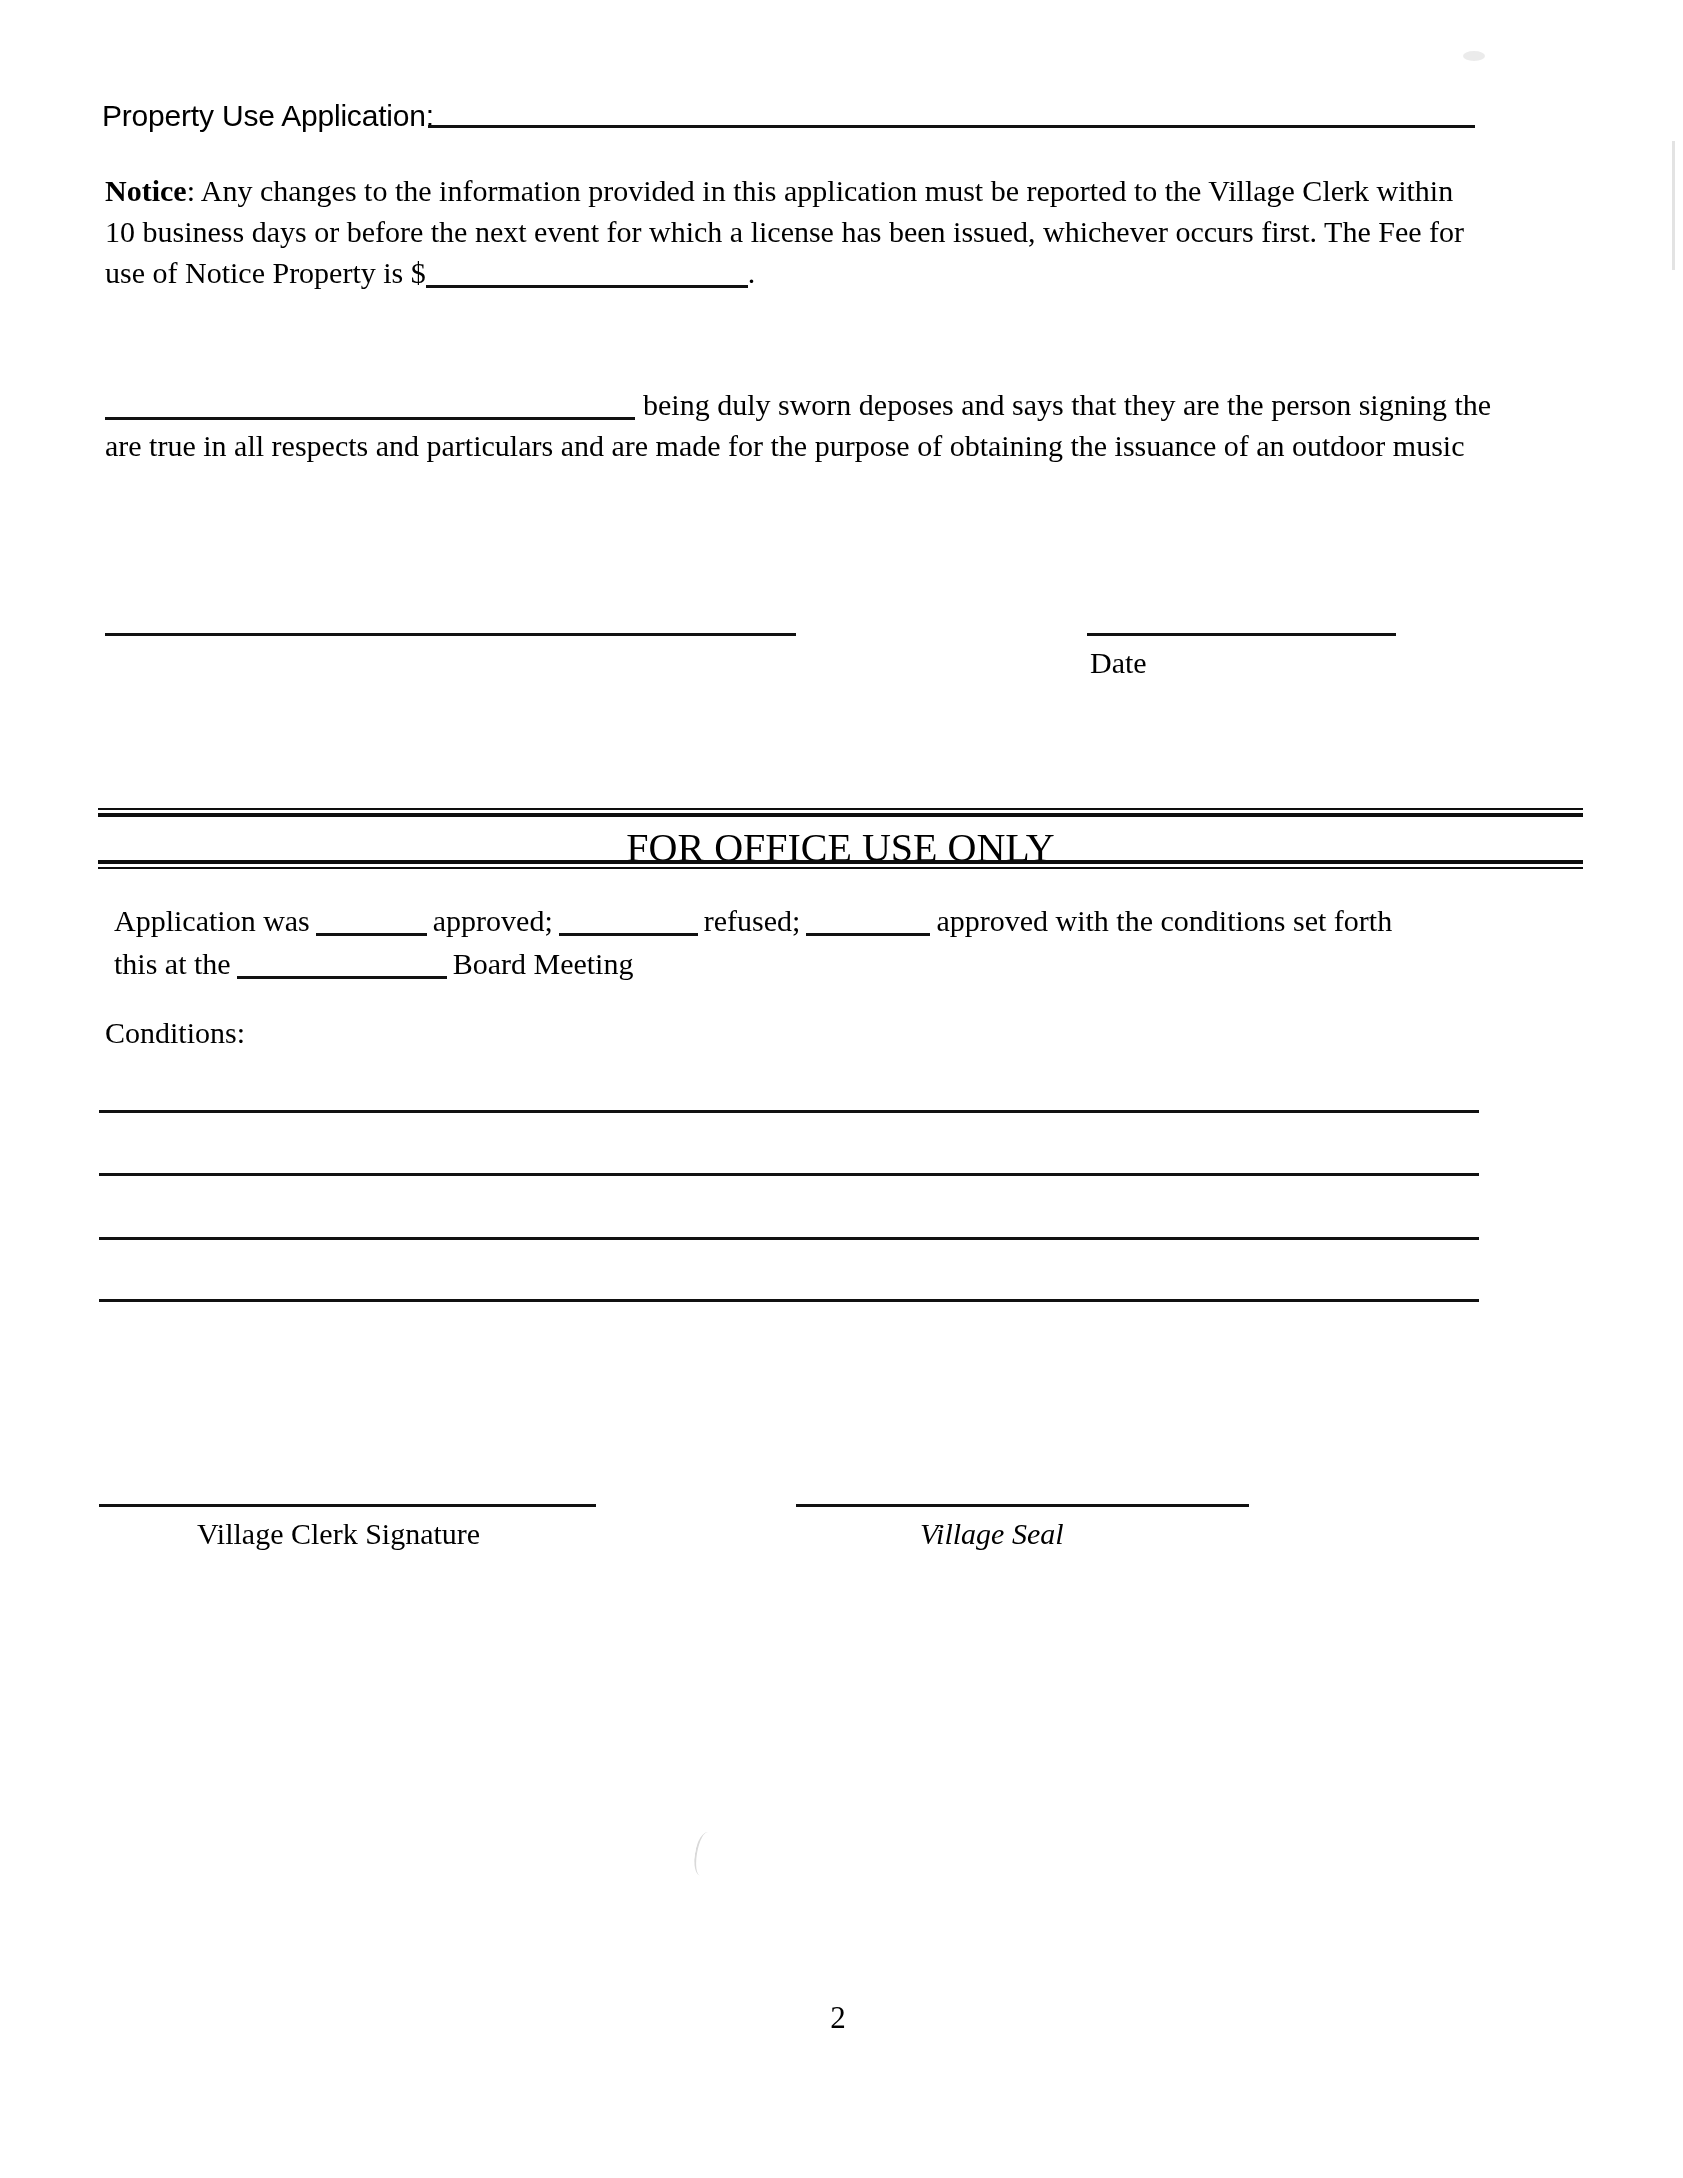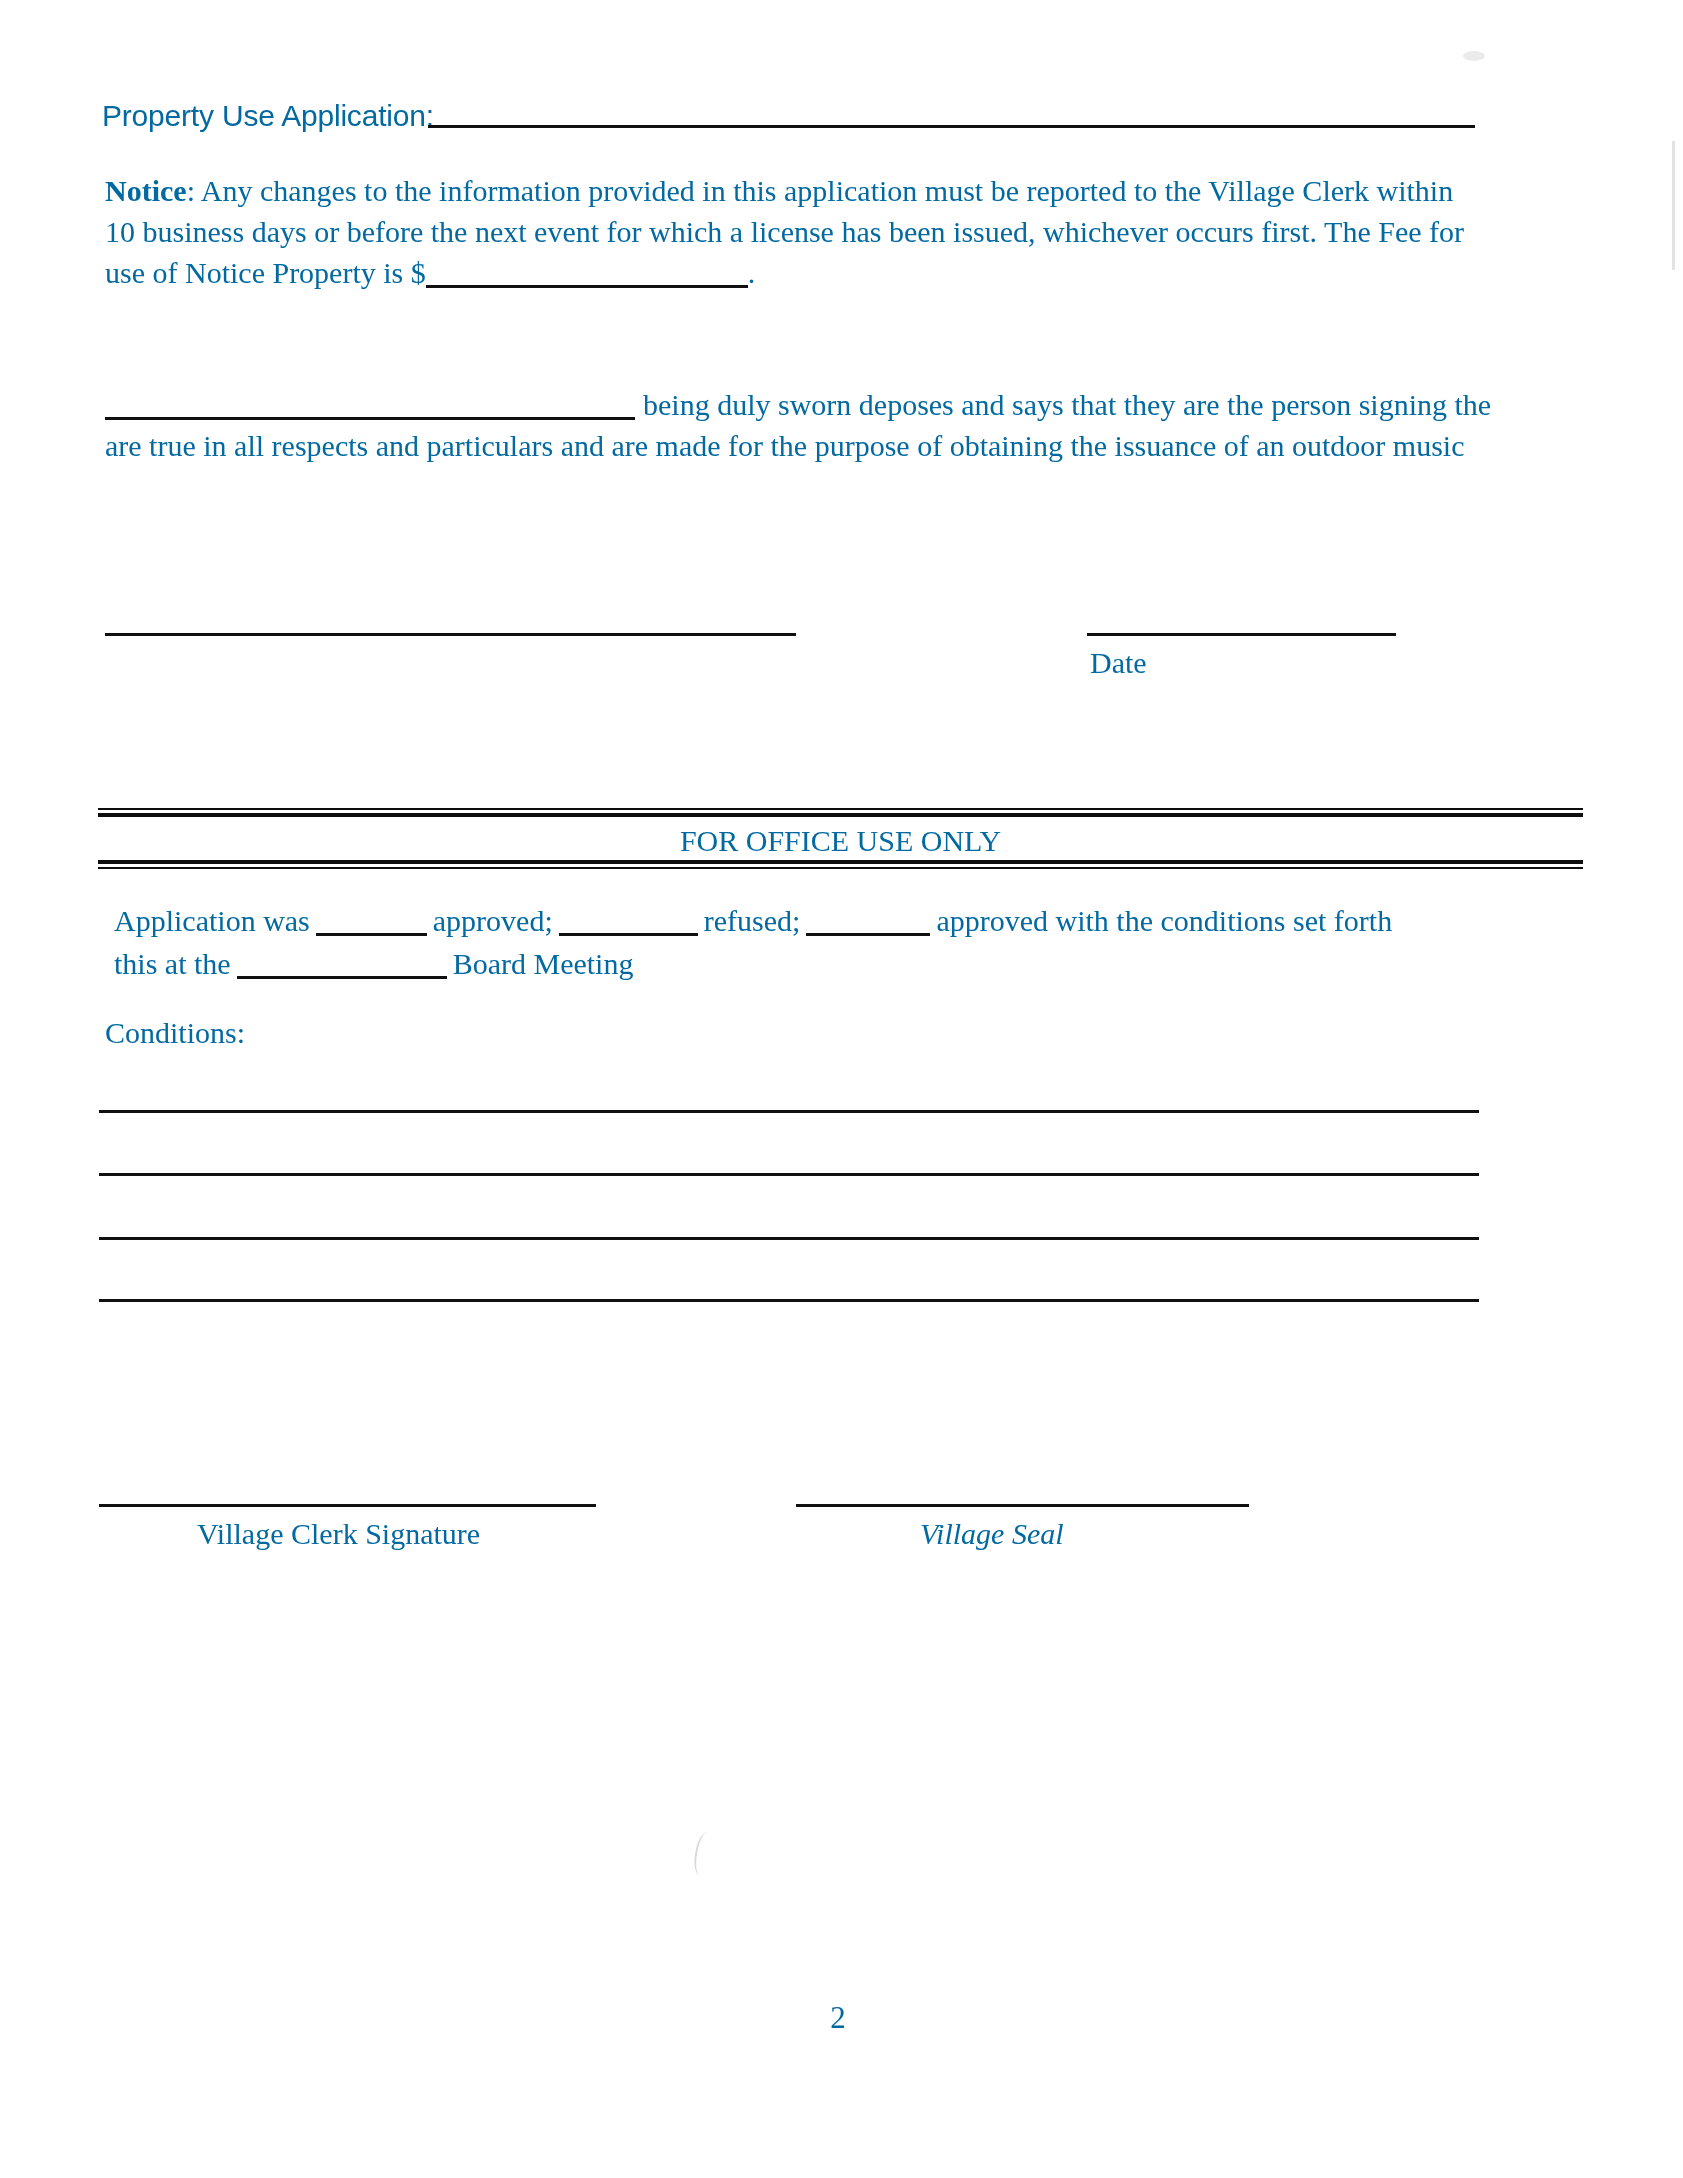--- a/index.html
+++ b/index.html
@@ -7,7 +7,7 @@
     position:relative;
     width:1683px;height:2178px;
     background:#ffffff;
-    color:#0369a1;
+    color:#000000;
     font-family:"Liberation Serif","DejaVu Serif",serif;
     font-size:30px;
     overflow:hidden;

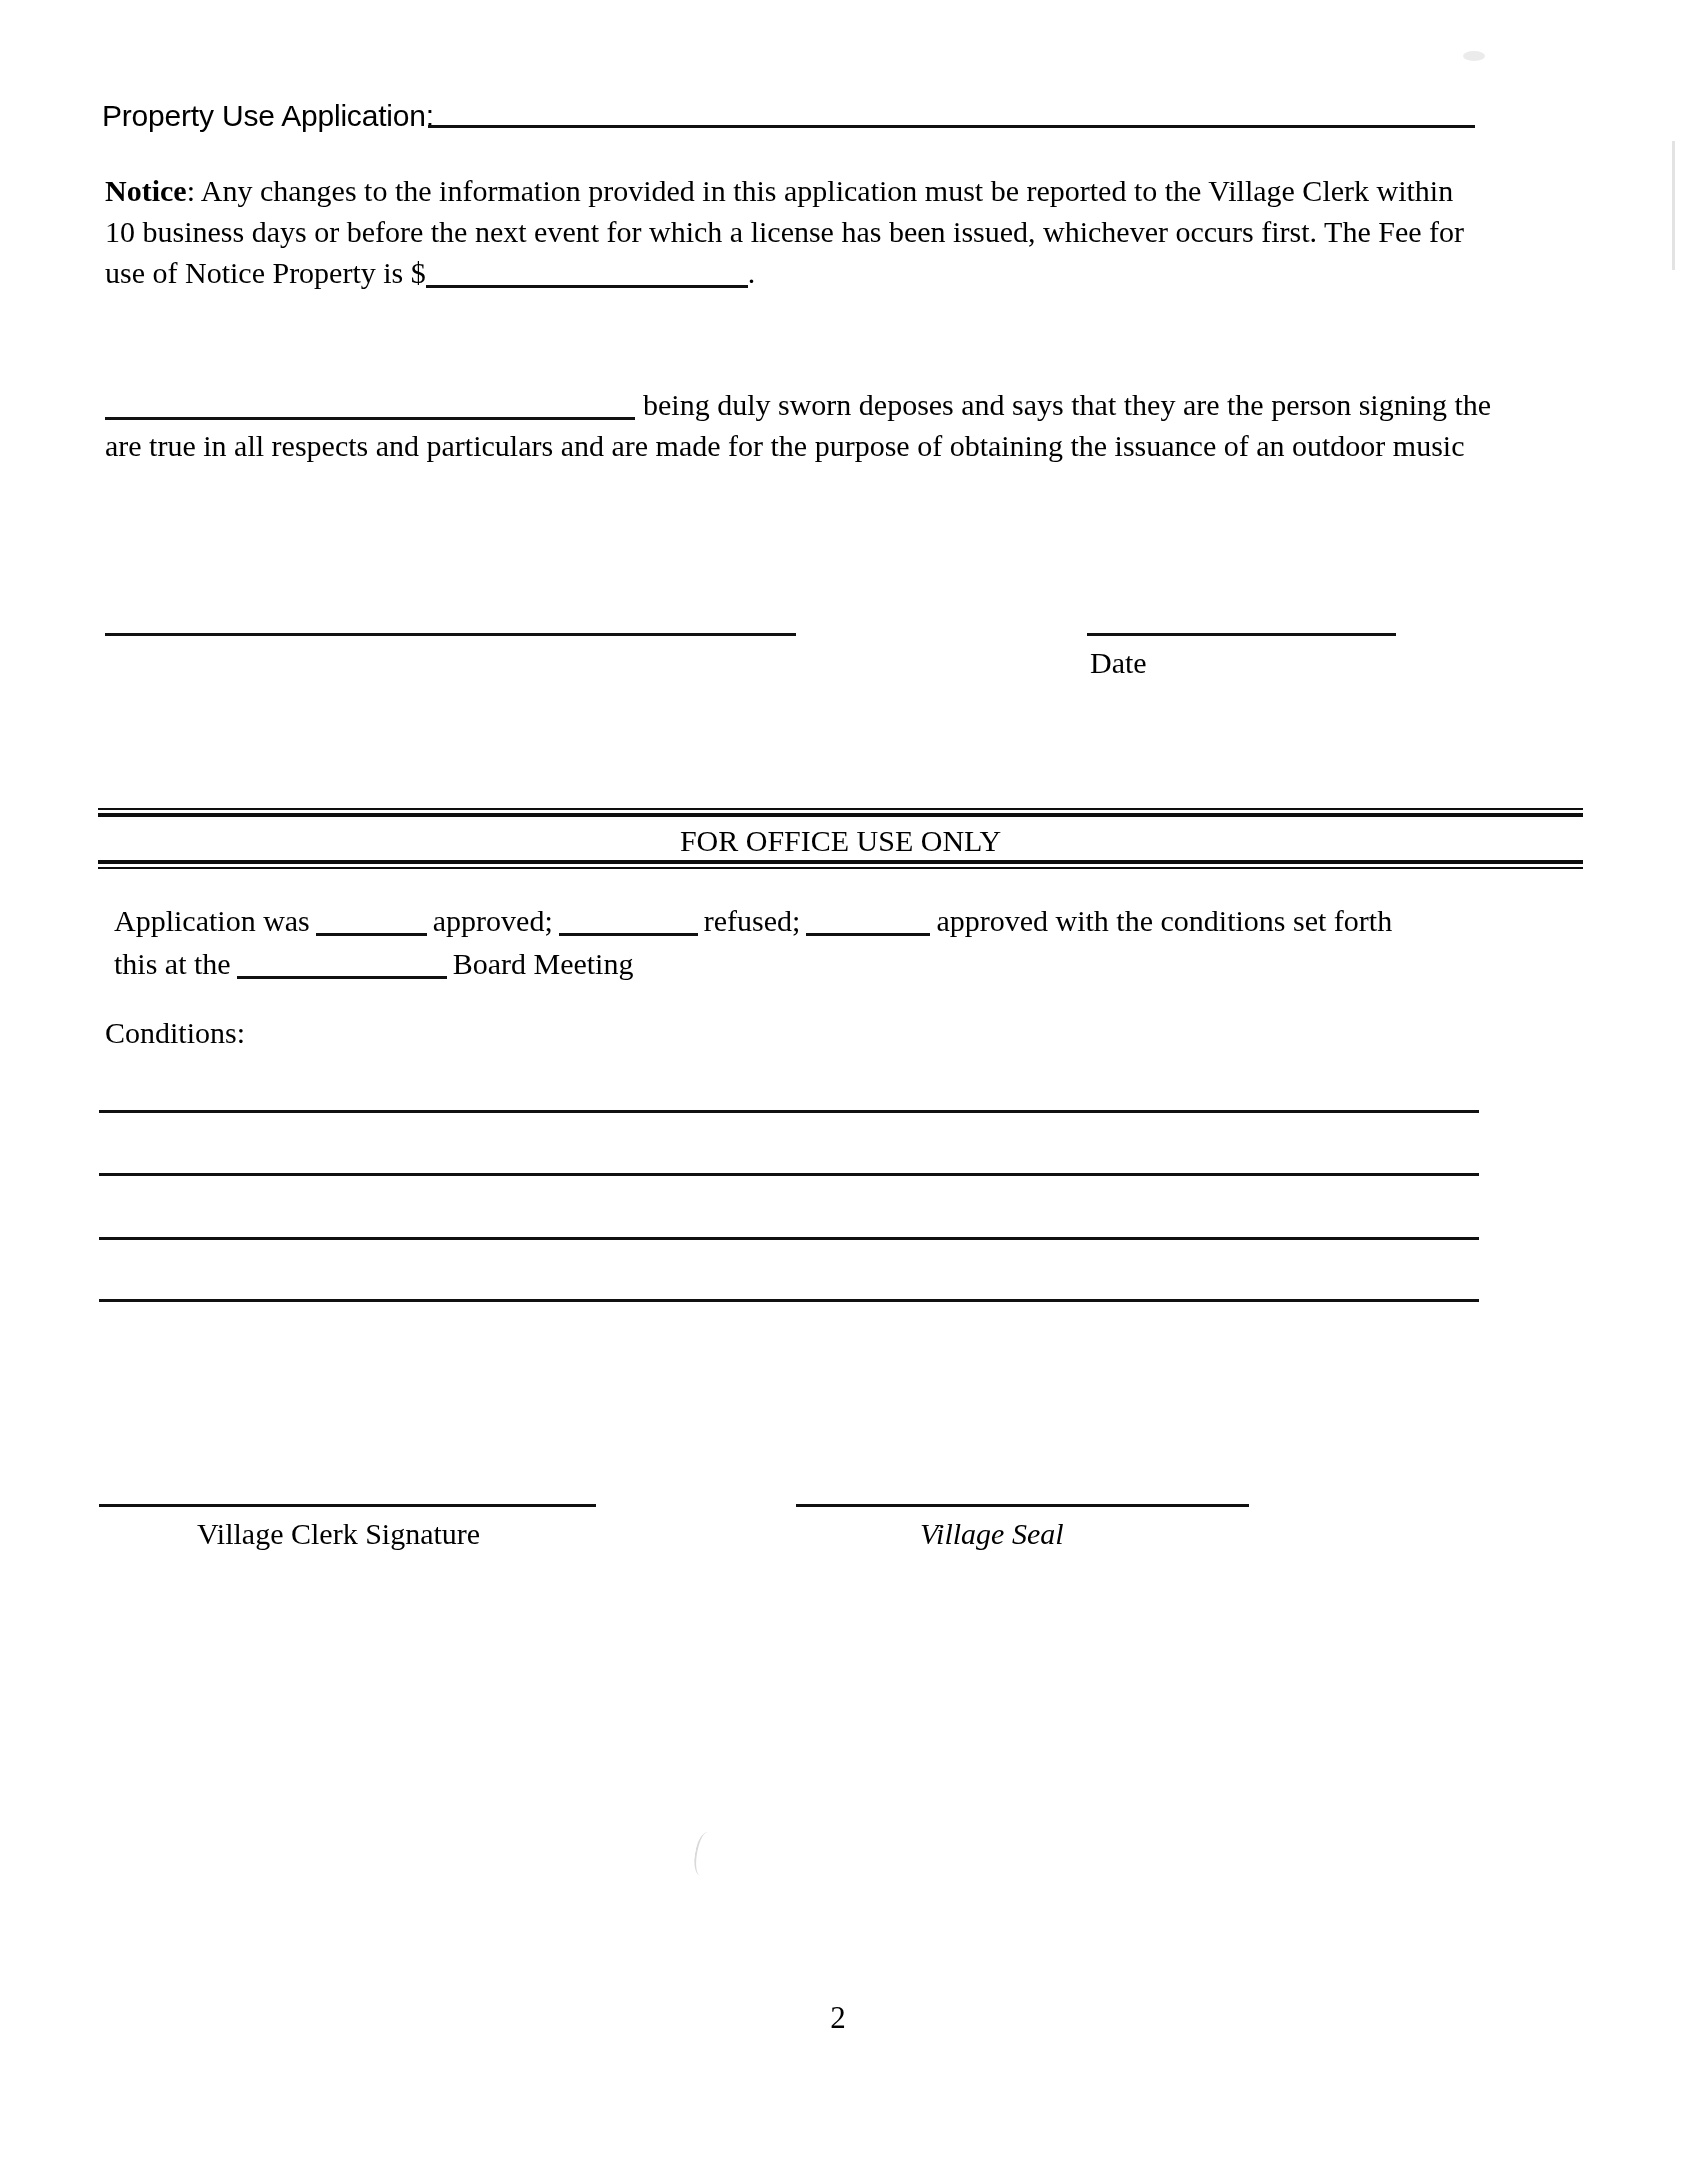--- a/index.html
+++ b/index.html
@@ -47,7 +47,7 @@
     border-bottom:2px solid #0e0e0e;
   }
   .office-title{
-    font-size:30px;
+    font-size:40px;
     text-align:center;
     white-space:nowrap;
   }

